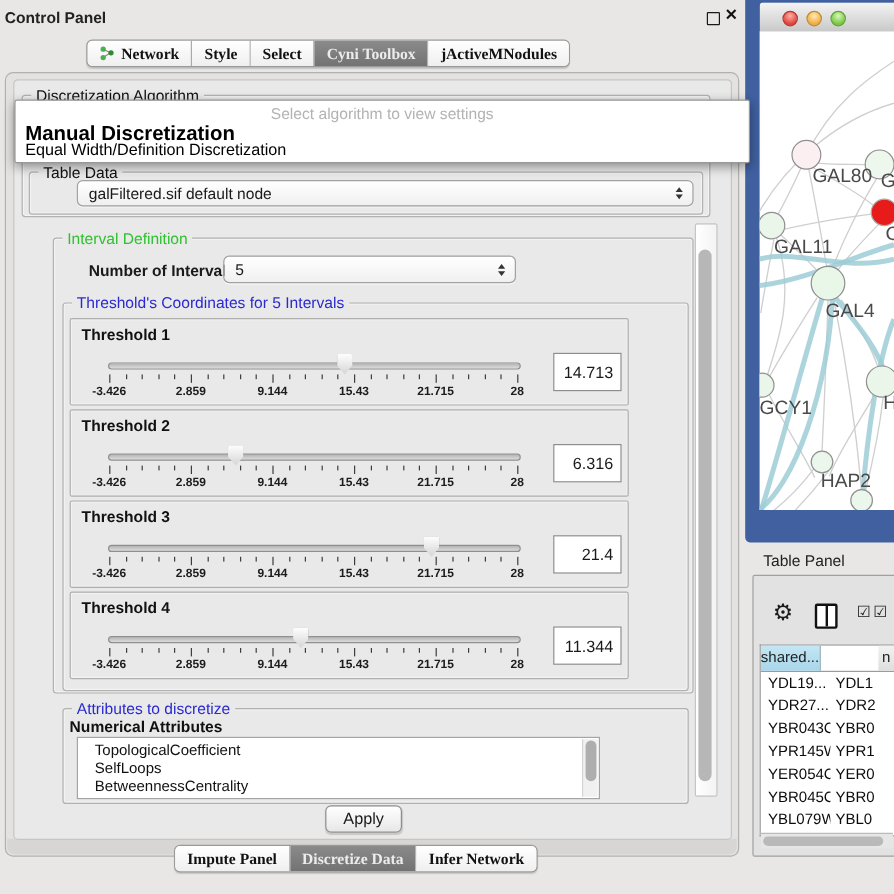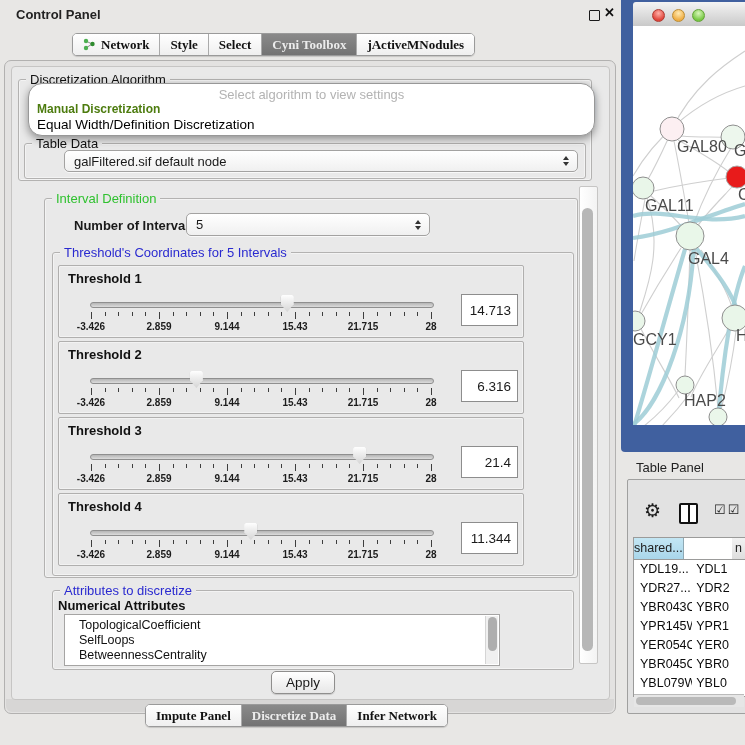--- a/index.html
+++ b/index.html
@@ -9,7 +9,7 @@
   .abs{position:absolute;}
 
   
-  .cp-title{left:16px;top:7px;font-size:13px;font-weight:600;color:#222;}
+  .cp-title{left:4px;top:7px;font-size:13px;font-weight:600;color:#222;}
   .win-min{left:589px;top:10px;width:9px;height:9px;border:1.6px solid #1a1a1a;border-radius:1px;}
   .win-close{left:604px;top:5px;font-size:13px;font-weight:700;color:#111;}
 

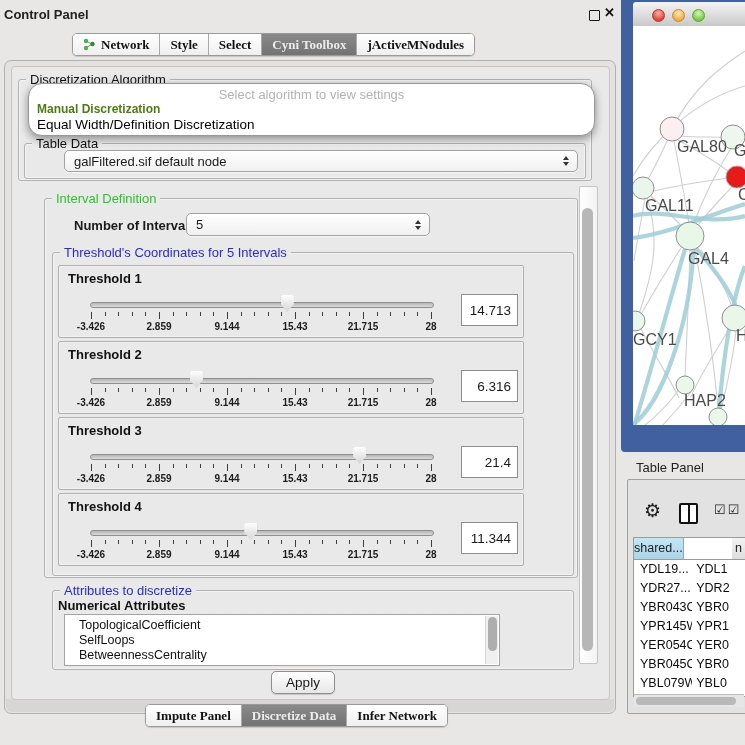--- a/index.html
+++ b/index.html
@@ -49,8 +49,8 @@
              border:2px solid #5e9ad8;box-shadow:0 0 6px 2px rgba(96,156,220,.85);box-sizing:border-box;z-index:4;}
 
   
-  .popup{left:28px;top:83px;width:565px;height:51px;background:#fff;border:1px solid #989898;
-         border-radius:14px;box-shadow:0 3px 9px rgba(0,0,0,.4);z-index:40;}
+  .popup{left:12px;top:83px;width:565px;height:51px;background:#fff;border:1px solid #989898;
+         border-radius:2px;box-shadow:0 3px 9px rgba(0,0,0,.4);z-index:40;padding-left:46px;}
   .popup .prompt{position:absolute;left:0;right:0;top:3px;text-align:center;font-size:13px;color:#b3b3b3;}
   .popup .it1{position:absolute;left:8px;top:18px;font-size:12px;font-weight:700;color:#4d7c0f;text-align:right;}
   .popup .it2{position:absolute;left:8px;top:33px;font-size:13.5px;color:#000;}

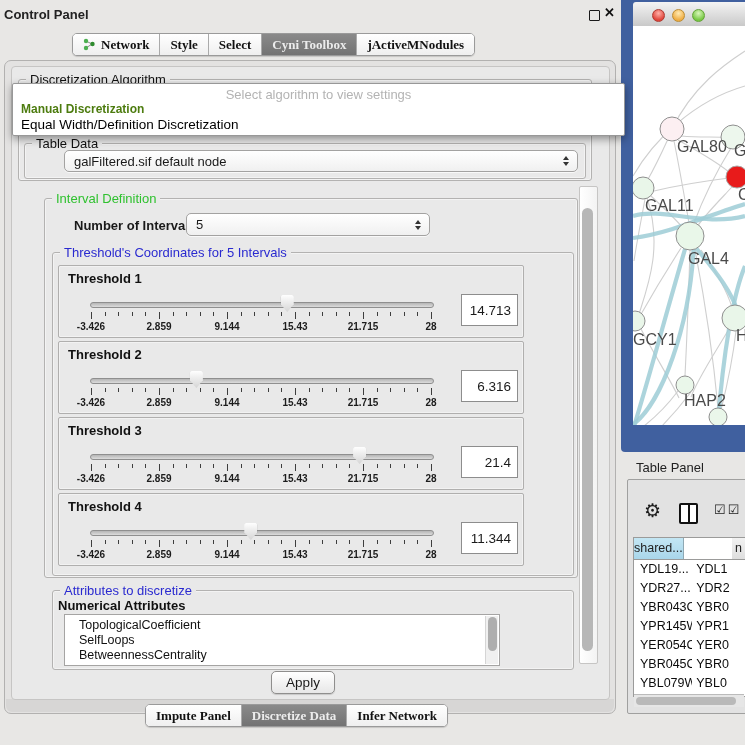--- a/index.html
+++ b/index.html
@@ -52,7 +52,7 @@
   .popup{left:12px;top:83px;width:565px;height:51px;background:#fff;border:1px solid #989898;
          border-radius:2px;box-shadow:0 3px 9px rgba(0,0,0,.4);z-index:40;padding-left:46px;}
   .popup .prompt{position:absolute;left:0;right:0;top:3px;text-align:center;font-size:13px;color:#b3b3b3;}
-  .popup .it1{position:absolute;left:8px;top:18px;font-size:12px;font-weight:700;color:#4d7c0f;text-align:right;}
+  .popup .it1{position:absolute;left:8px;top:18px;font-size:17px;font-weight:700;color:#000000;text-align:right;}
   .popup .it2{position:absolute;left:8px;top:33px;font-size:13.5px;color:#000;}
 
   

